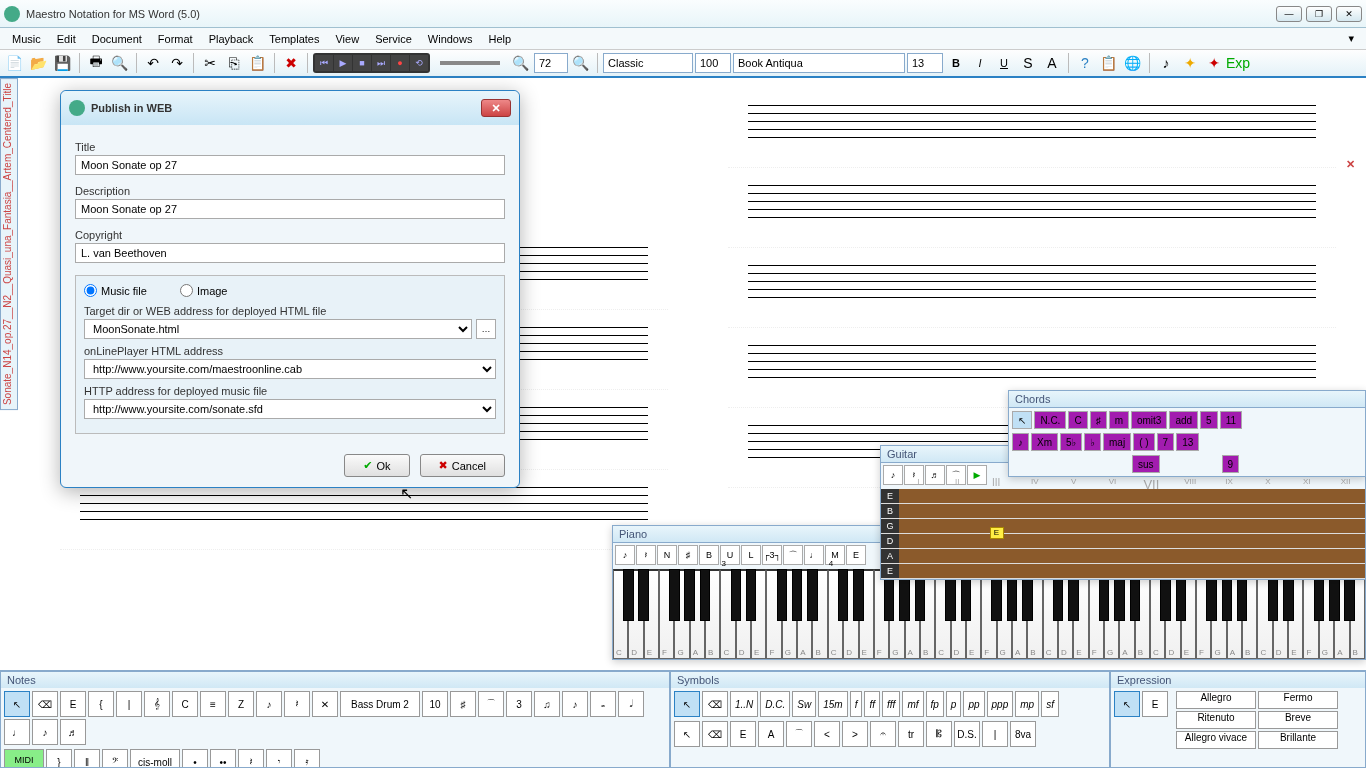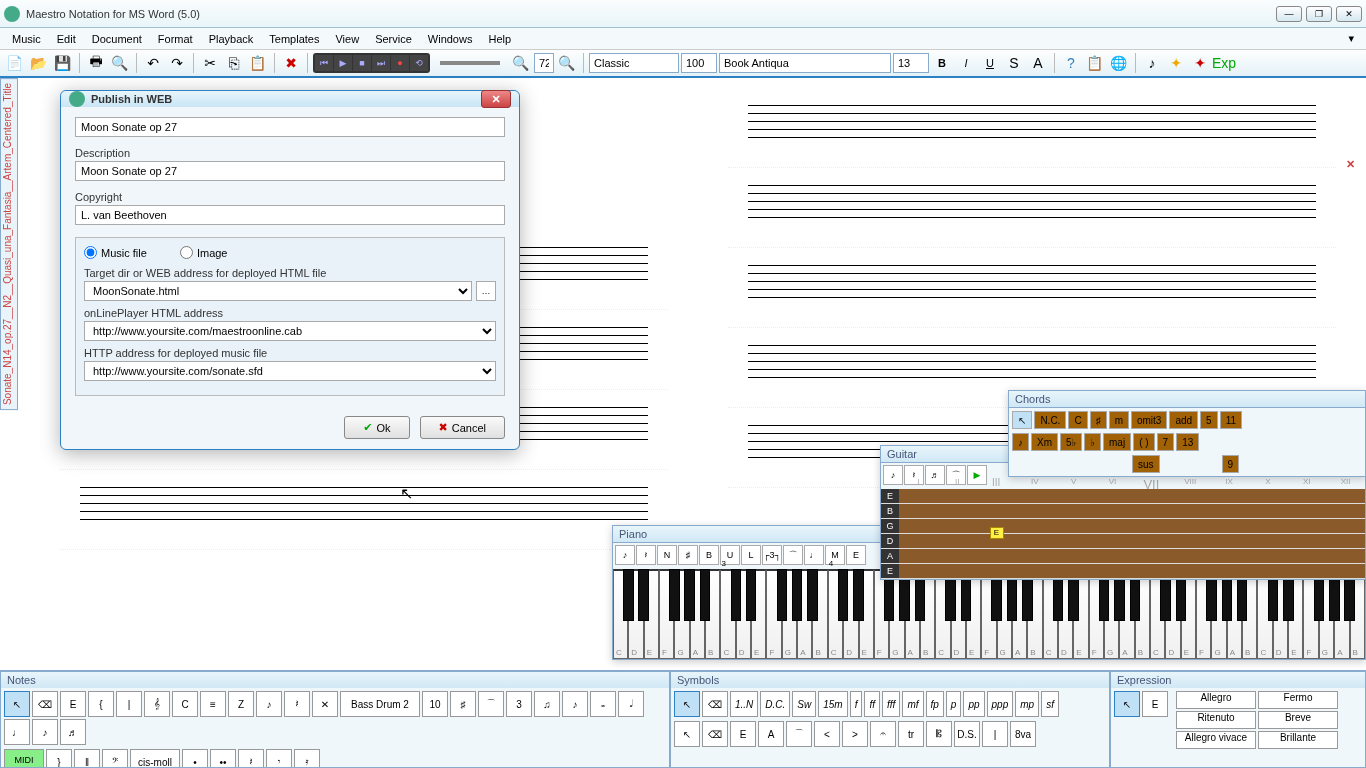--- a/index.html
+++ b/index.html
@@ -127,7 +127,7 @@
   </div>
   <div style="width:60px;height:4px;background:#888;margin:0 8px"></div>
   <div class="tbar-btn">🔍</div>
-  <input class="tbar-input" style="width: 20px;" value="72">
+  <input class="tbar-input" style="width: 34px;" value="72">
   <div class="tbar-btn">🔍</div>
   <div class="sep"></div>
   <input class="tbar-input" style="width: 90px;" value="Classic">

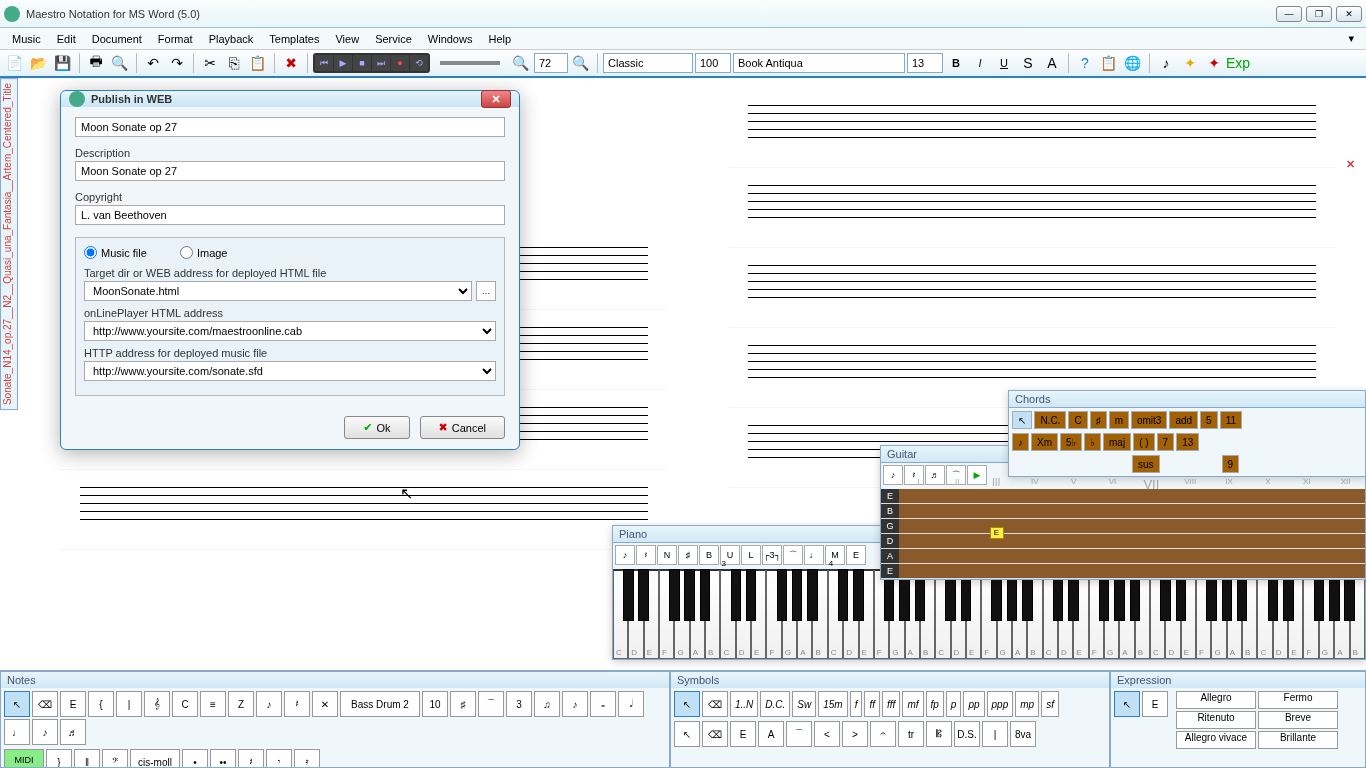--- a/index.html
+++ b/index.html
@@ -25,7 +25,7 @@
 .staff-lines::before{content:'';position:absolute;left:0;right:0;top:0;height:40px;background:repeating-linear-gradient(to bottom,transparent 0,transparent 7px,#000 7px,#000 8px)}
 .composer{text-align:center;font-family:'Times New Roman',serif;font-size:14px;margin:10px 0}
 .dialog{position:absolute;left:60px;top:90px;width:460px;background:#f0f6fa;border:1px solid #2b81c4;border-radius:6px;box-shadow:0 4px 20px rgba(0,0,0,0.3);z-index:100}
-.dlg-title{height:16px;background:linear-gradient(#e8f5fb,#c8e5f5);border-radius:6px 6px 0 0;display:flex;align-items:center;padding:0 8px}
+.dlg-title{height:34px;background:linear-gradient(#e8f5fb,#c8e5f5);border-radius:6px 6px 0 0;display:flex;align-items:center;padding:0 8px}
 .dlg-icon{width:16px;height:16px;background:#4a8;border-radius:50%;margin-right:6px}
 .dlg-title-text{flex:1;font-weight:bold;color:#333}
 .dlg-close{width:30px;height:18px;background:linear-gradient(#e88,#c44);border:1px solid #933;border-radius:3px;color:#fff;display:flex;align-items:center;justify-content:center;cursor:pointer;font-weight:bold}

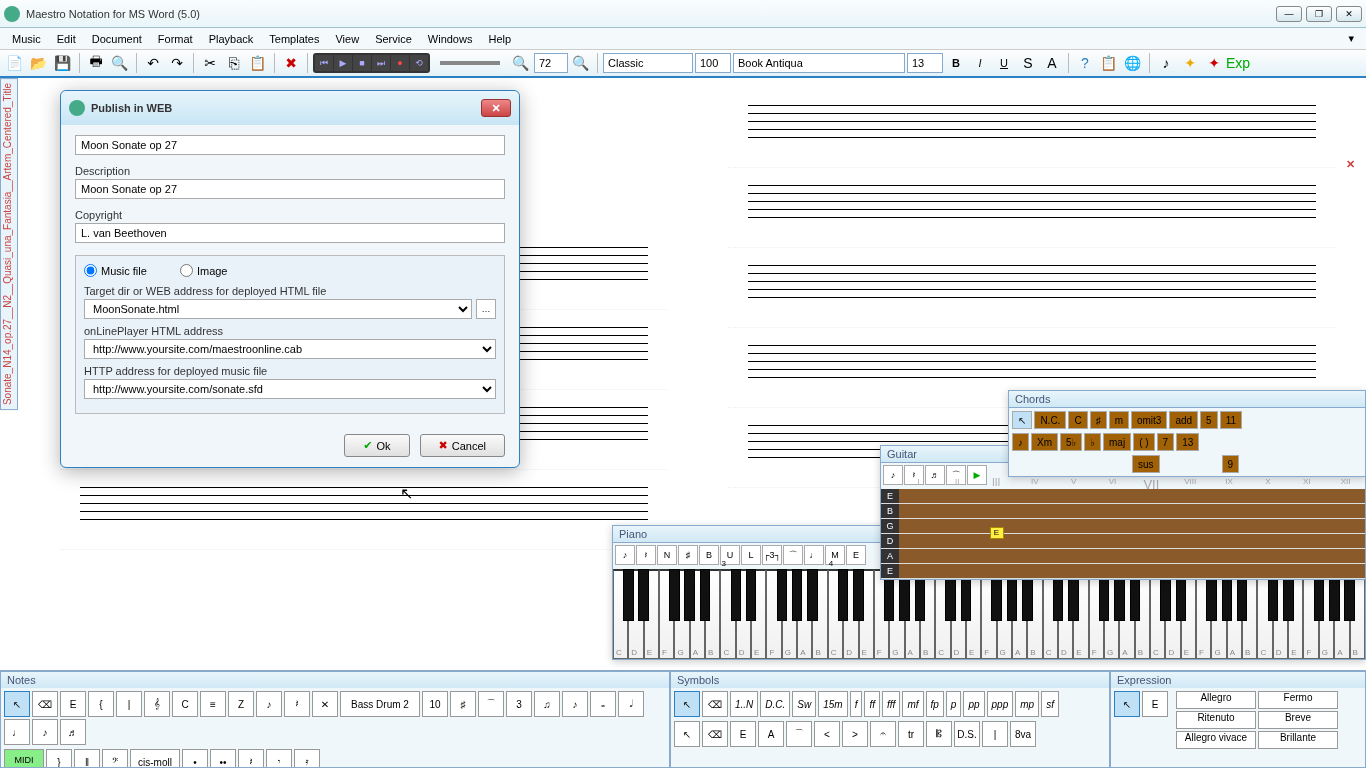--- a/index.html
+++ b/index.html
@@ -205,6 +205,7 @@
     <div class="dlg-close">✕</div>
   </div>
   <div class="dlg-body">
+    <div class="dlg-label">Title</div>
     <input class="dlg-input" value="Moon Sonate op 27" style="">
     <div class="dlg-label">Description</div>
     <input class="dlg-input" value="Moon Sonate op 27" style="">

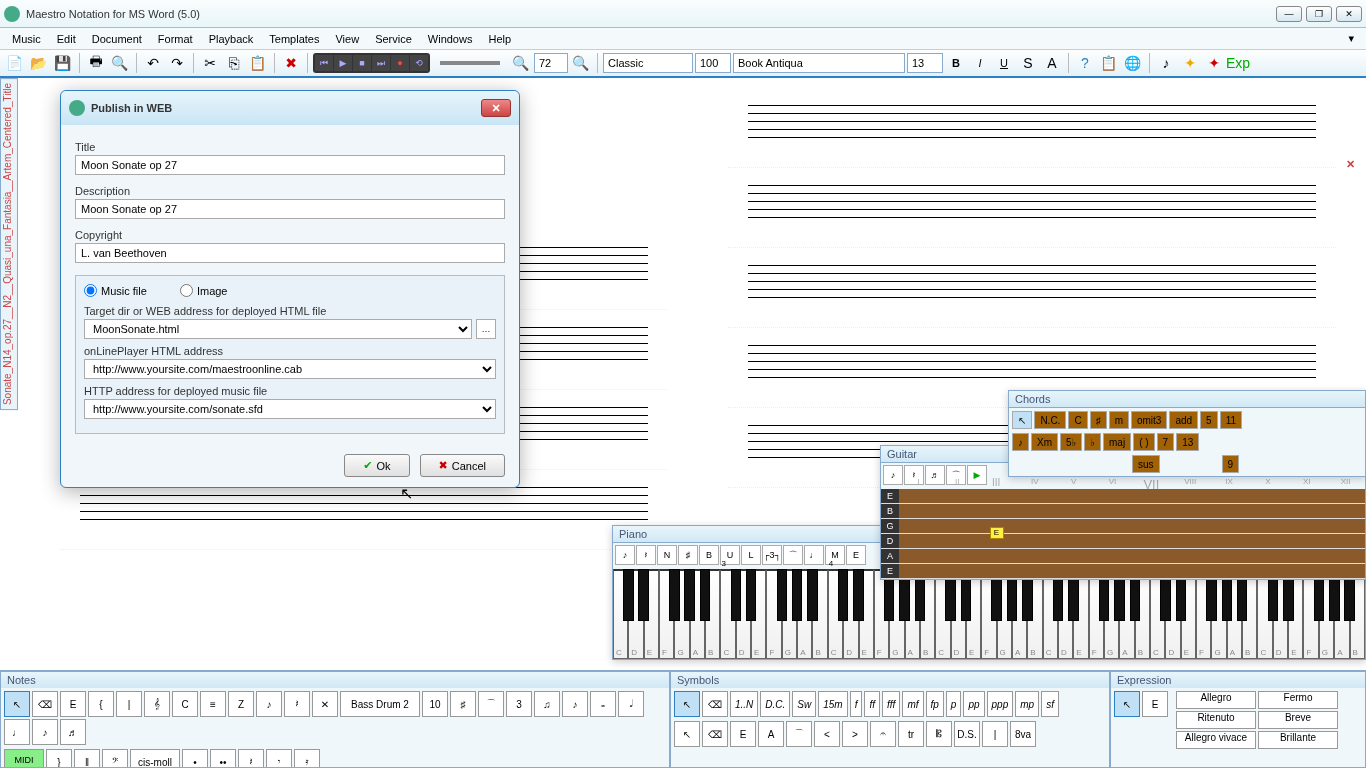--- a/index.html
+++ b/index.html
@@ -59,7 +59,7 @@
 .fret{flex:1;border-right:2px solid #c0c0c0}
 .chords-panel{left:1008px;top:390px;width:358px;z-index:60}
 .chords-body{padding:3px;display:flex;gap:2px;flex-wrap:wrap}
-.chord-btn{border:1px solid #aaa;background:#a16207;padding:1px 5px;font-size:10px;cursor:pointer;height:18px;display:flex;align-items:center}
+.chord-btn{border:1px solid #aaa;background:#a21caf;padding:1px 5px;font-size:10px;cursor:pointer;height:18px;display:flex;align-items:center}
 .bottom-panels{position:absolute;left:0;right:0;bottom:0;height:98px;display:flex;border-top:1px solid #8ac}
 .bpanel{border:1px solid #8ac;background:#f0f7fb;display:flex;flex-direction:column}
 .bpanel-title{background:linear-gradient(#e8f5fb,#d0e8f5);padding:2px 6px;color:#457}

